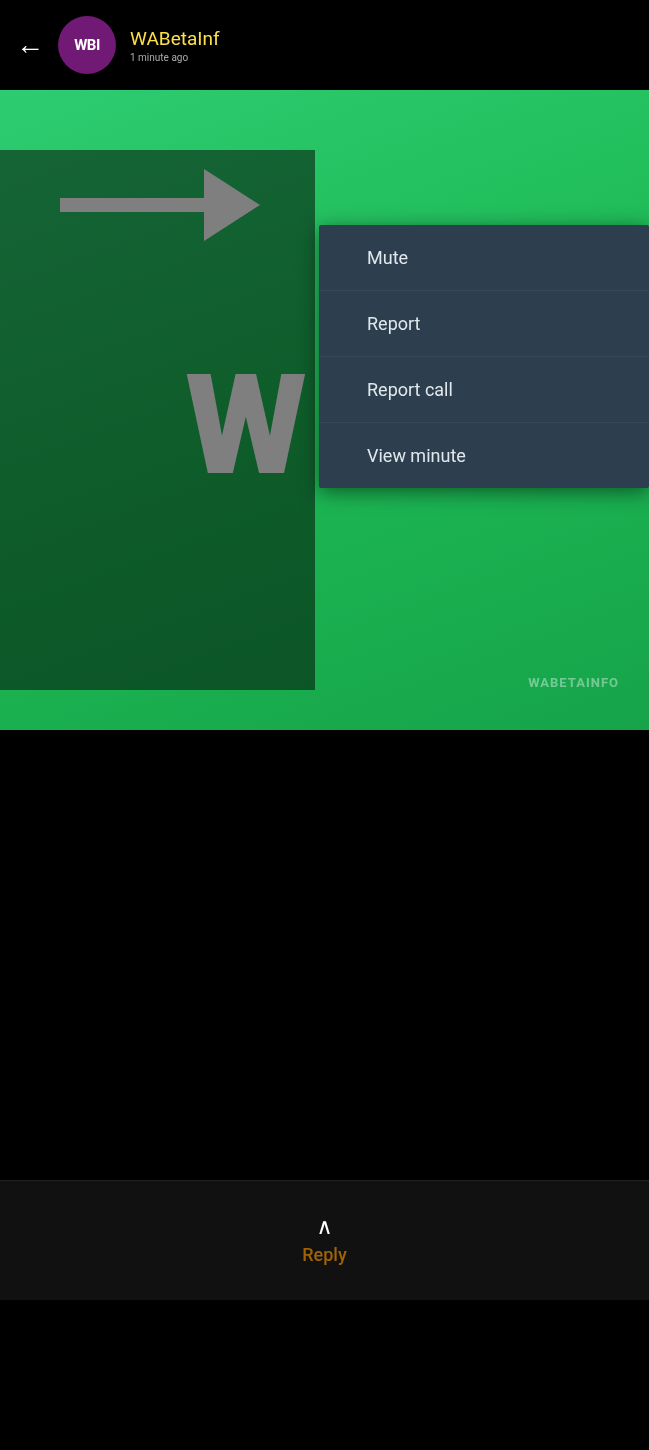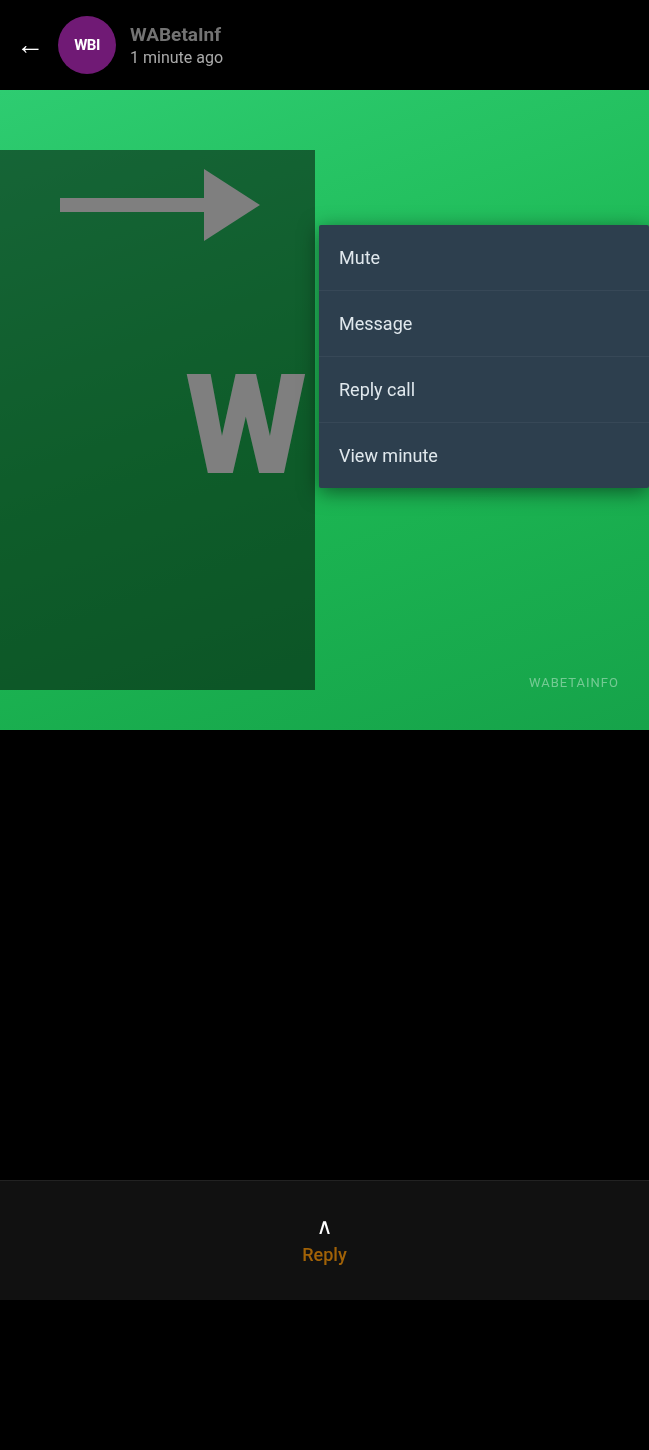--- a/index.html
+++ b/index.html
@@ -62,9 +62,9 @@
     }
 
     .contact-name {
-      color: #737373;
+      color: #fde047;
       font-size: 19px;
-      font-weight: 700;
+      font-weight: 400;
     }
 
     .contact-time {

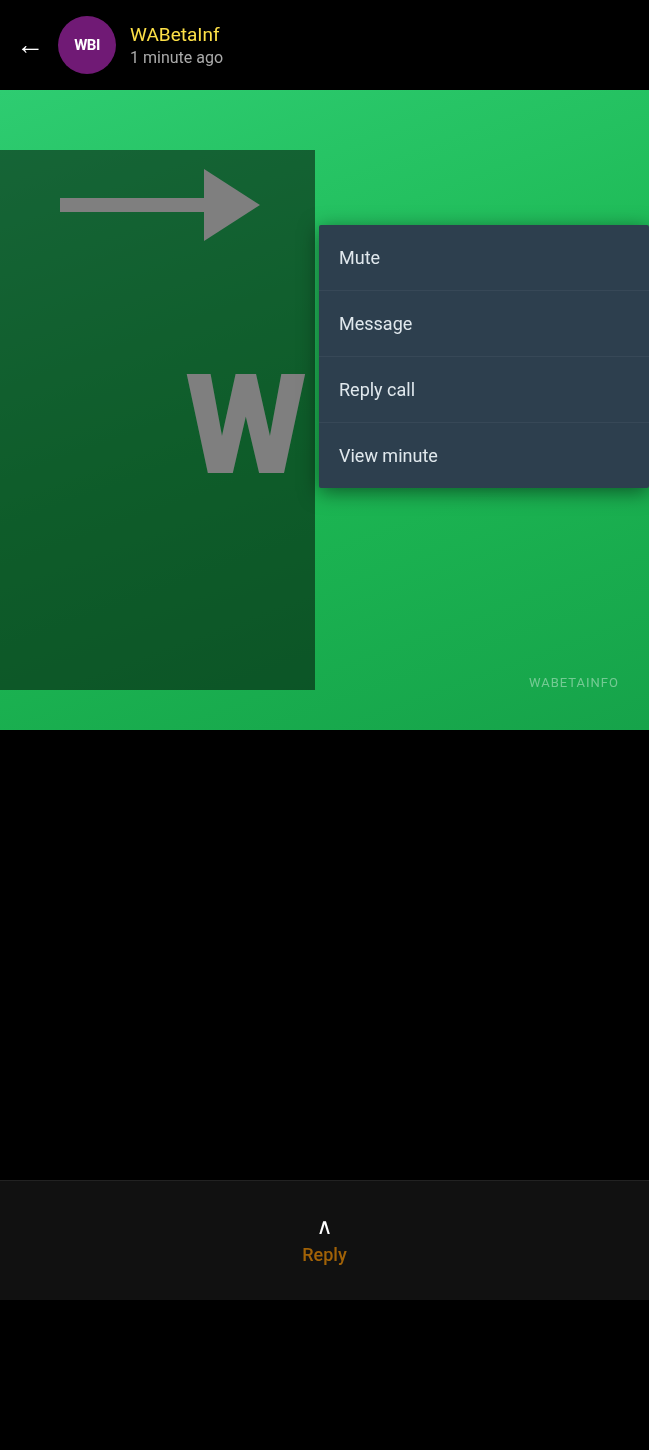--- a/index.html
+++ b/index.html
@@ -69,7 +69,7 @@
 
     .contact-time {
       color: #aaa;
-      font-size: 16px;
+      font-size: 10px;
     }
 
     

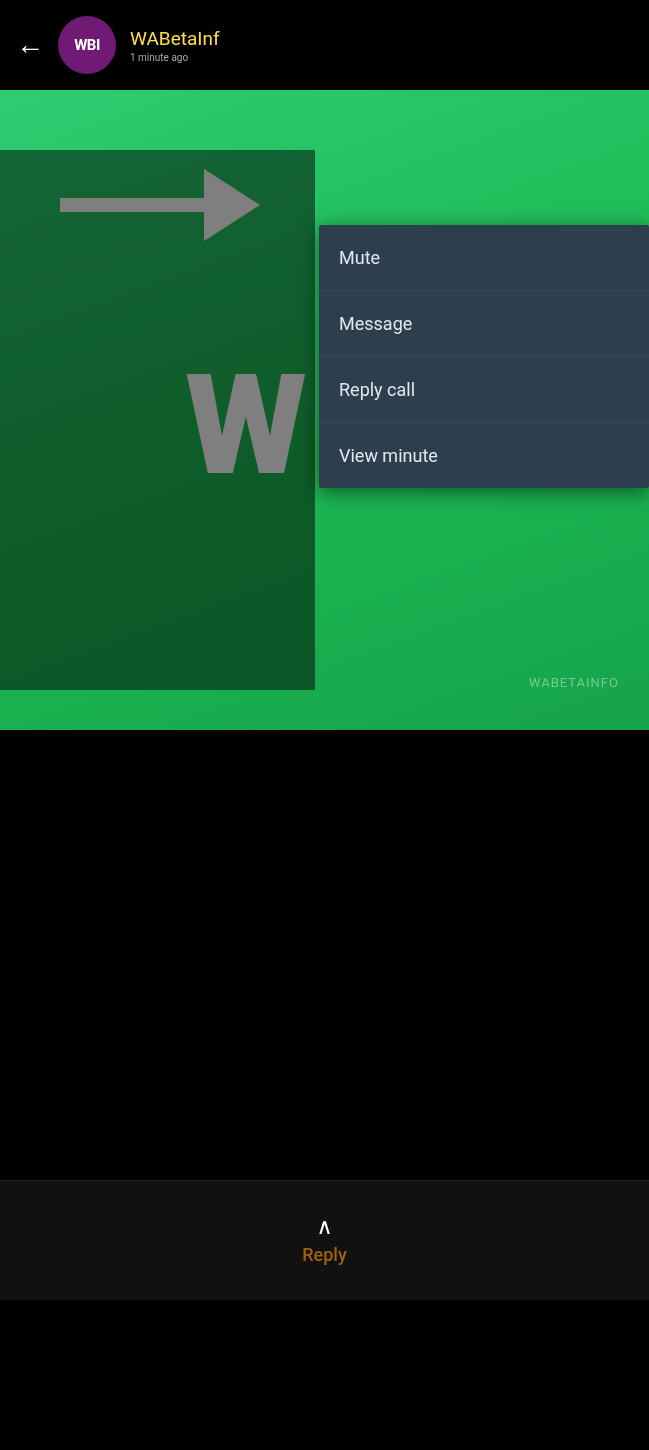--- a/index.html
+++ b/index.html
@@ -185,7 +185,7 @@
     }
 
     .menu-item {
-      padding: 22px 20px;
+      padding: 22px 48px;
       color: #e0e8ed;
       font-size: 18px;
       font-weight: 400;

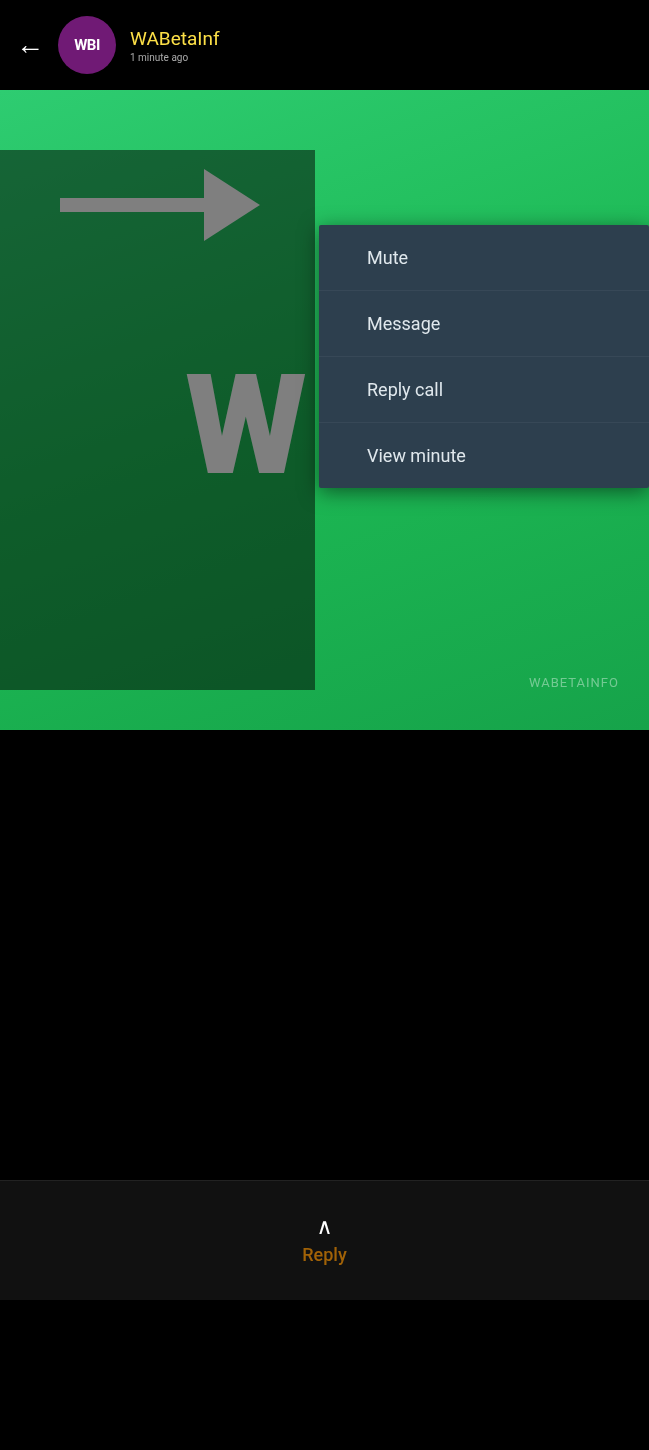--- a/index.html
+++ b/index.html
@@ -227,7 +227,7 @@
   <div class="overlay-dim"></div>
   <div class="context-menu">
     <div class="menu-item">Mute</div>
-    <div class="menu-item">Message</div>
+    <div class="menu-item">Report</div>
     <div class="menu-item">Reply call</div>
     <div class="menu-item">View minute</div>
   </div>

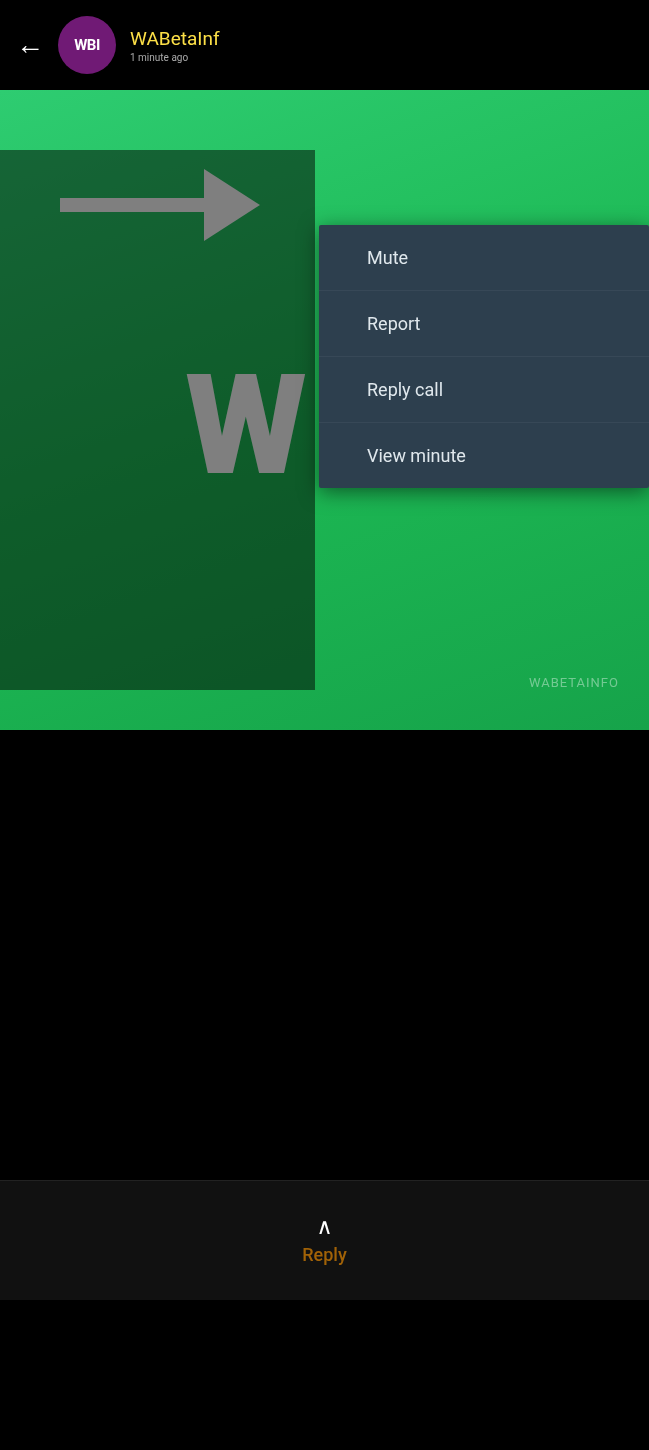--- a/index.html
+++ b/index.html
@@ -228,7 +228,7 @@
   <div class="context-menu">
     <div class="menu-item">Mute</div>
     <div class="menu-item">Report</div>
-    <div class="menu-item">Reply call</div>
+    <div class="menu-item">Report call</div>
     <div class="menu-item">View minute</div>
   </div>
 </div>

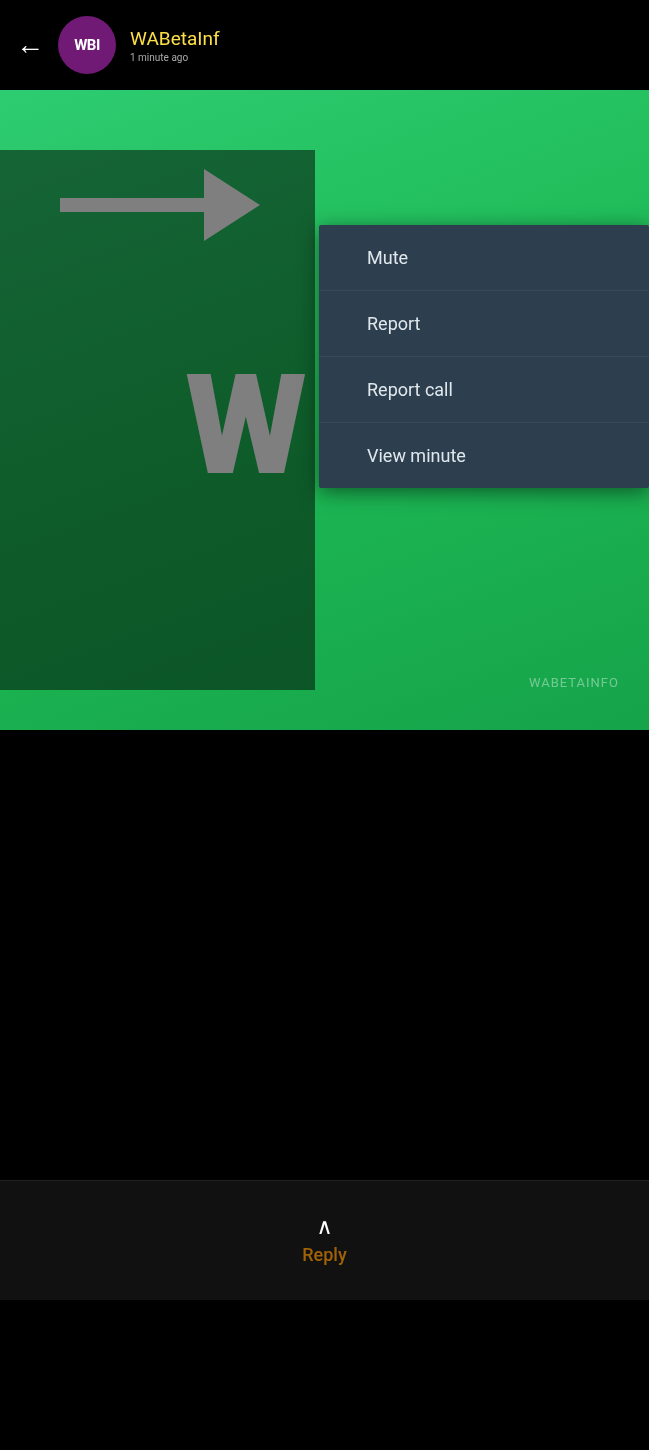--- a/index.html
+++ b/index.html
@@ -132,7 +132,7 @@
       right: 30px;
       color: rgba(255,255,255,0.4);
       font-size: 13px;
-      font-weight: 400;
+      font-weight: 700;
       letter-spacing: 1px;
     }
 

